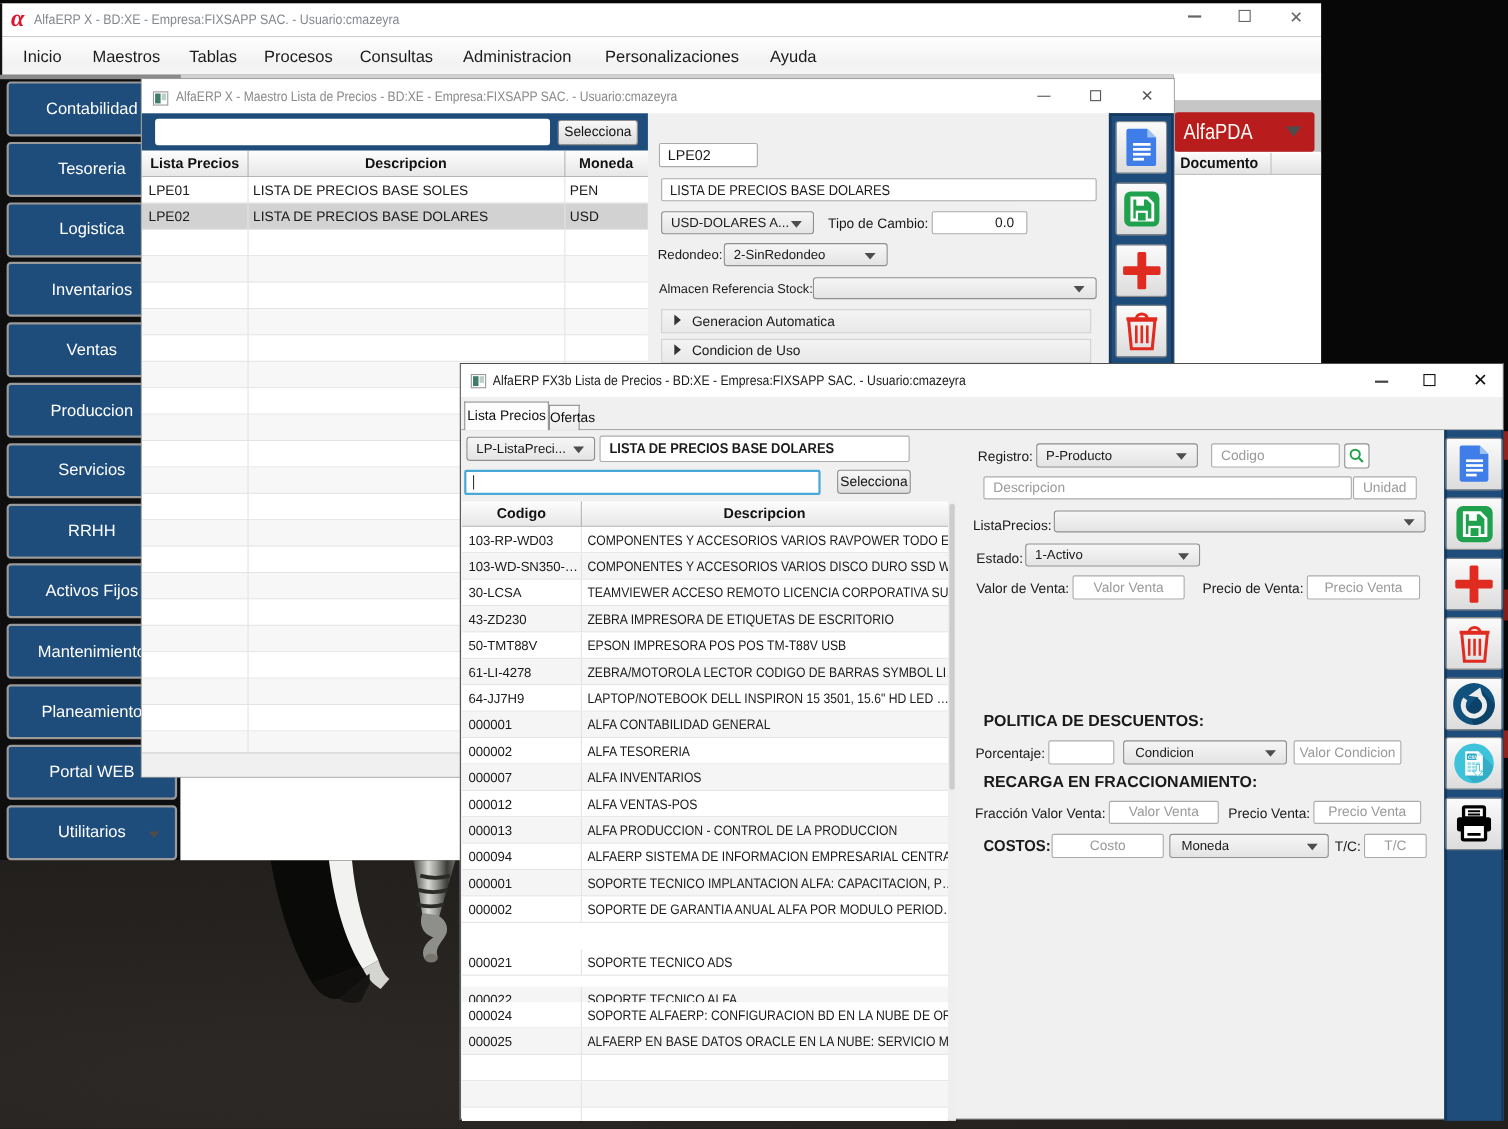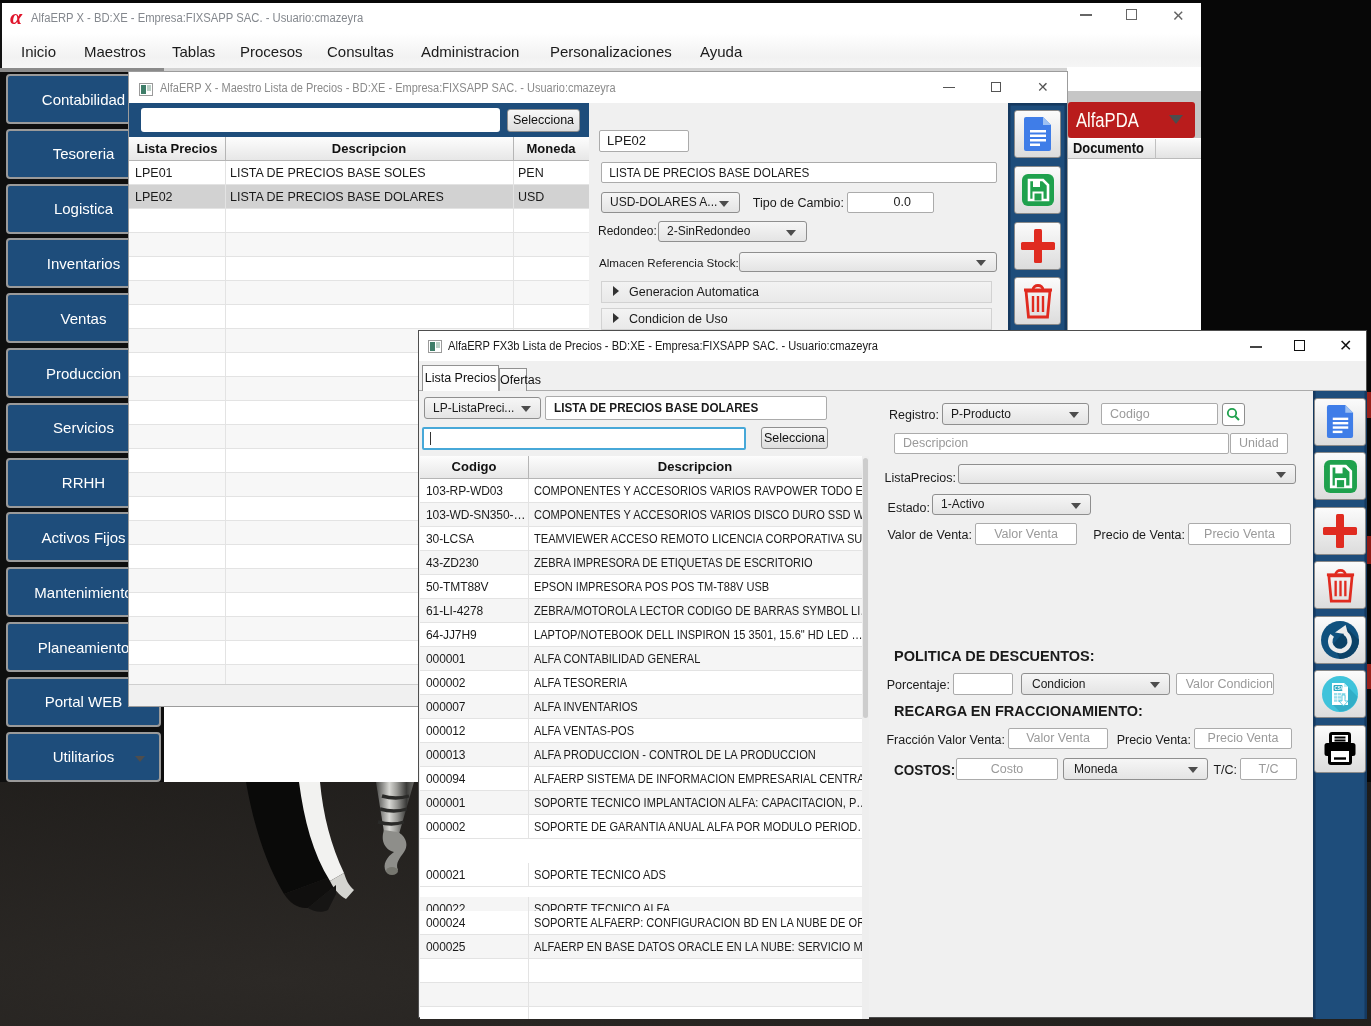--- a/index.html
+++ b/index.html
@@ -336,7 +336,7 @@
     <div class="input" style="left:472px; top:90px; width:396px; height:21px; line-height:19px; font-size:13px;"><span style="display:inline-block; transform:scaleX(.9); transform-origin:0 50%; padding-left:8px; white-space:nowrap;">LISTA DE PRECIOS BASE DOLARES</span></div>
     <div class="combo" style="left:472px; top:120px; width:139px; height:21px; line-height:19px; padding-left:8px;">USD-DOLARES A...<span class="arrow" style="right:10px; top:8px;"></span></div>
     <span class="lbl" style="left:596px; top:124px; width:119px; text-align:right;">Tipo de Cambio:</span>
-    <div class="input" style="left:718px; top:120px; width:87px; height:21px; line-height:19px; padding-right:22px; text-align:right;">0.0</div>
+    <div class="input" style="left:718px; top:120px; width:87px; height:21px; line-height:19px; padding-right:11px; text-align:right;">0.0</div>
     <span class="lbl" style="left:469px; top:152px; font-size:12px;">Redondeo:</span>
     <div class="combo" style="left:529px; top:149px; width:149px; height:21px; line-height:19px; padding-left:8px;">2-SinRedondeo<span class="arrow" style="right:10px; top:8px;"></span></div>
     <span class="lbl" style="left:470px; top:184px; width:137px; text-align:right; font-size:11.6px;">Almacen Referencia Stock:</span>

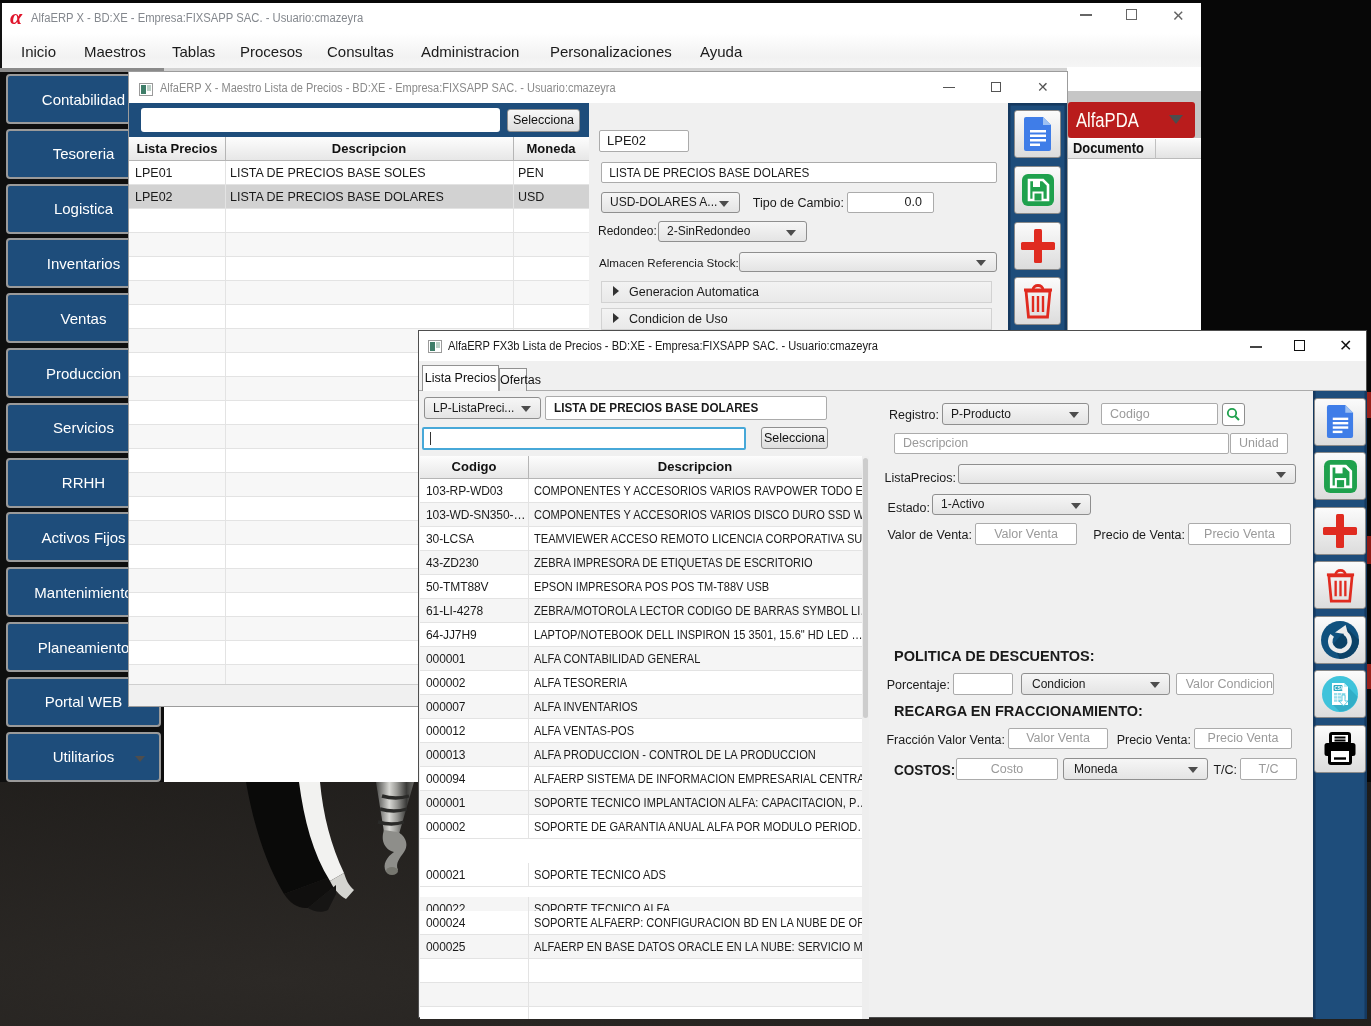--- a/index.html
+++ b/index.html
@@ -562,7 +562,7 @@
     <span class="lbl" style="left:412px; top:347px; width:119px; text-align:right;">Porcentaje:</span>
     <div class="input" style="left:534px; top:342px; width:60px; height:22px;"></div>
     <div class="combo" style="left:602px; top:342px; width:149px; height:22px; line-height:20px; padding-left:10px;">Condicion<span class="arrow" style="right:9px; top:8px;"></span></div>
-    <div class="input ph" style="left:757px; top:342px; width:98px; height:22px; line-height:20px; text-align:right;">Valor Condicion</div>
+    <div class="input ph" style="left:757px; top:342px; width:98px; height:22px; line-height:20px; text-align:center;">Valor Condicion</div>
     <span class="lbl" style="left:475px; top:372px; font-weight:bold; font-size:14.5px;">RECARGA EN FRACCIONAMIENTO:</span>
     <span class="lbl" style="left:467px; top:402px; width:119px; text-align:right;">Fracción Valor Venta:</span>
     <div class="input ph" style="left:589px; top:397px; width:100px; height:21px; line-height:19px; text-align:center;">Valor Venta</div>

